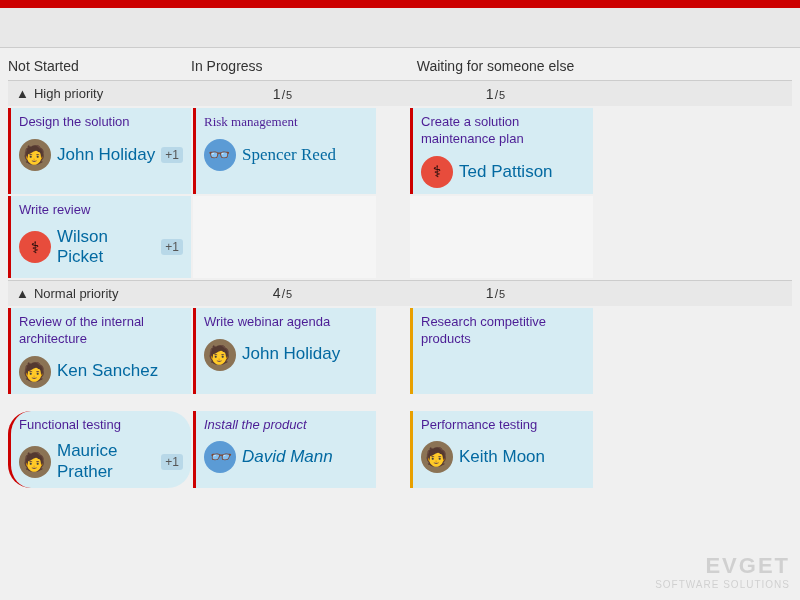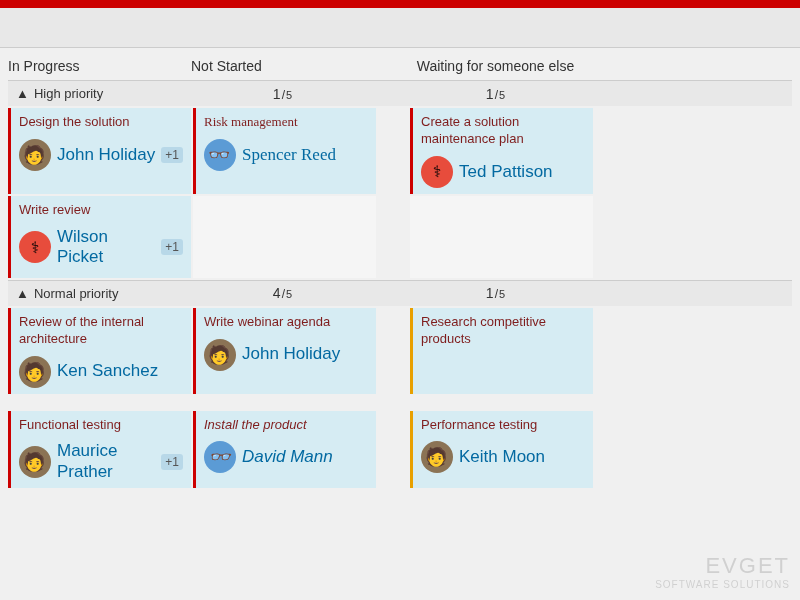--- a/index.html
+++ b/index.html
@@ -124,10 +124,10 @@
 
   <div style="display: grid; grid-template-columns: 183px 183px 30px 183px; margin-bottom: 6px;">
     <div style="font-size:14px; color:#333;">
+      <span>Not Started</span>
+    </div>
+    <div style="font-size:14px; color:#333;">
       <span>In Progress</span>
-    </div>
-    <div style="font-size:14px; color:#333;">
-      <span>Not Started</span>
     </div>
     <div></div>
     <div style="font-size:14px; color:#333;text-align:center;">

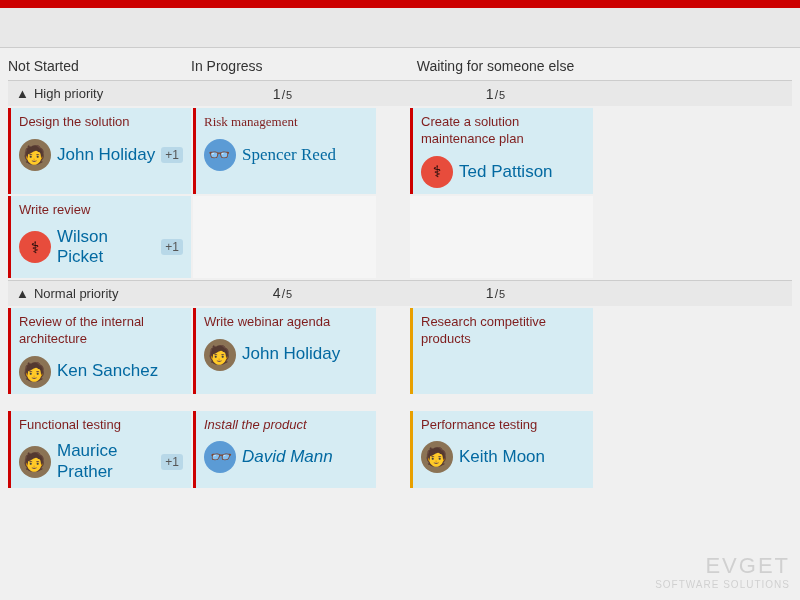--- a/index.html
+++ b/index.html
@@ -33,7 +33,7 @@
 
     .kanban-card .card-title {
       font-size: 13px;
-      color: #7f1d1d;
+      color: #4c1d95;
       margin-bottom: 8px;
       line-height: 1.3;
     }

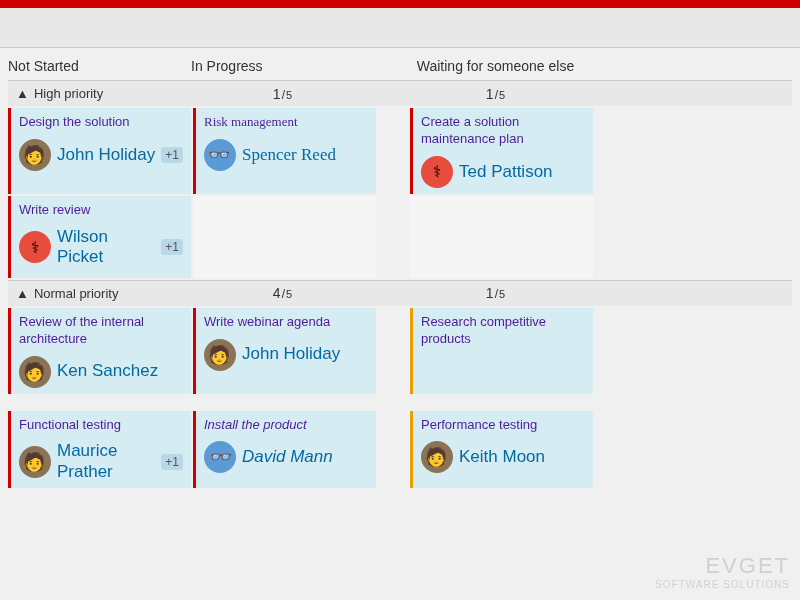--- a/index.html
+++ b/index.html
@@ -251,7 +251,7 @@
 
   <div style="display: grid; grid-template-columns: 183px 183px 30px 183px; gap: 2px; margin-bottom:2px;">
 
-    <div class="kanban-card" style="min-height:75px;">
+    <div class="kanban-card" style="min-height:75px;border-radius:23px;">
       <div class="card-title">Functional testing</div>
       <div class="card-footer">
         <div class="avatar avatar-person">🧑</div>

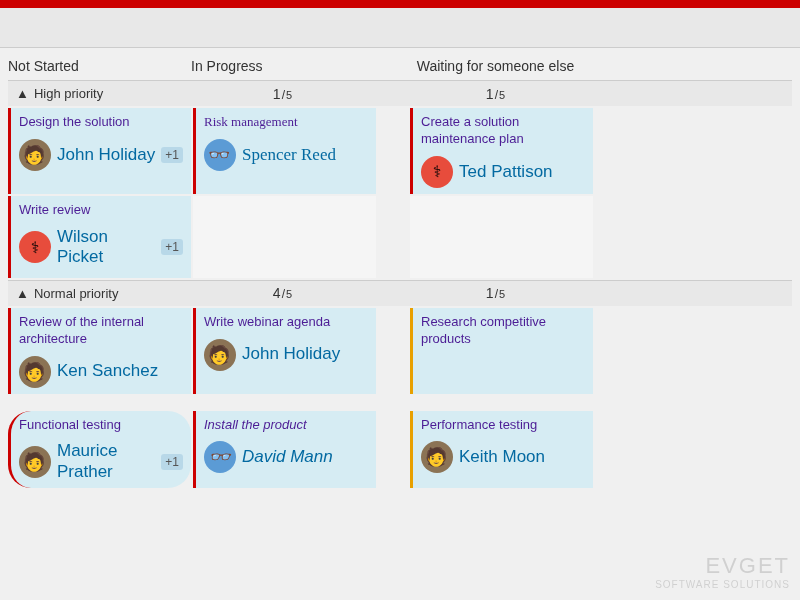--- a/index.html
+++ b/index.html
@@ -92,7 +92,7 @@
 
     .watermark-top {
       font-size: 22px;
-      font-weight: normal;
+      font-weight: bold;
       color: #888;
       letter-spacing: 2px;
     }

